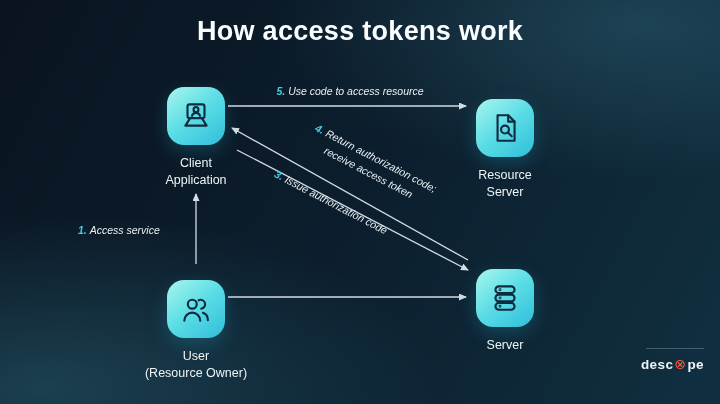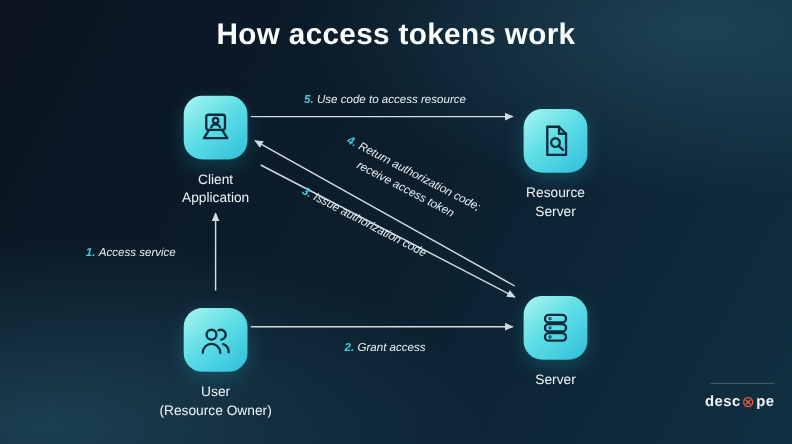--- a/index.html
+++ b/index.html
@@ -129,9 +129,6 @@
   <div class="step step1">
     <span class="num">1.</span><span>Access service</span>
   </div>
-  <div class="step step2">
-    <span class="num">2.</span><span>Grant access</span>
-  </div>
   <div class="step step3">
     <span class="num">3.</span><span>Issue authorization code</span>
   </div>

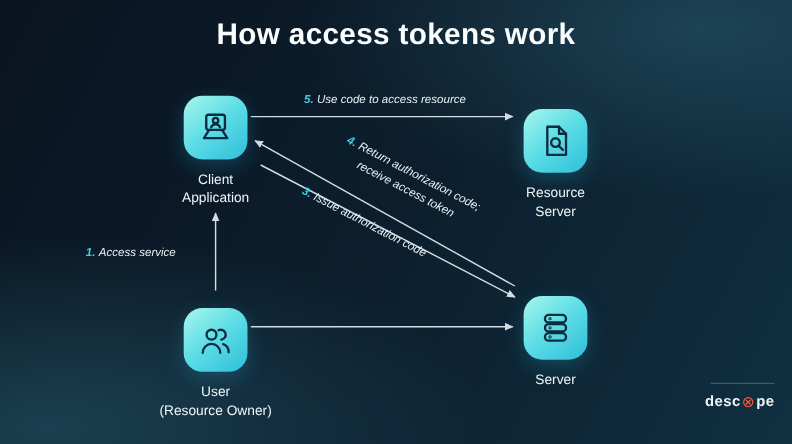--- a/index.html
+++ b/index.html
@@ -40,7 +40,7 @@
   .logo{
     position:absolute;right:16px;top:357px;
     color:#edf3f6;font-size:13.5px;font-weight:700;letter-spacing:.4px;
-    display:flex;align-items:flex-end;gap:1px;
+    display:flex;align-items:flex-start;gap:1px;
   }
   .logo .o{color:#ff5a3c;font-weight:400;font-size:14px;line-height:1;font-style:normal;}
   .logo-divider{position:absolute;right:16px;top:348px;width:58px;height:1px;background:rgba(190,215,228,.30);}

